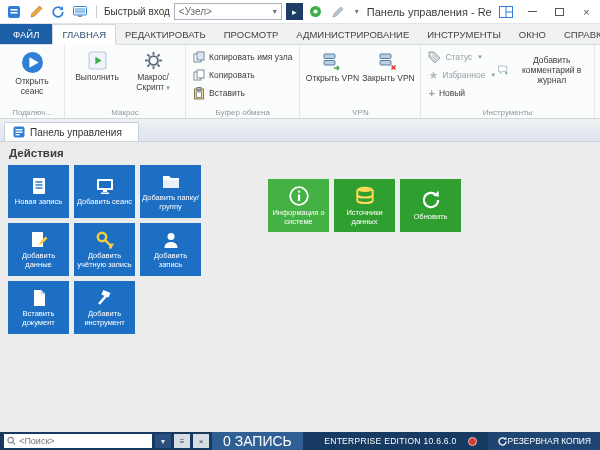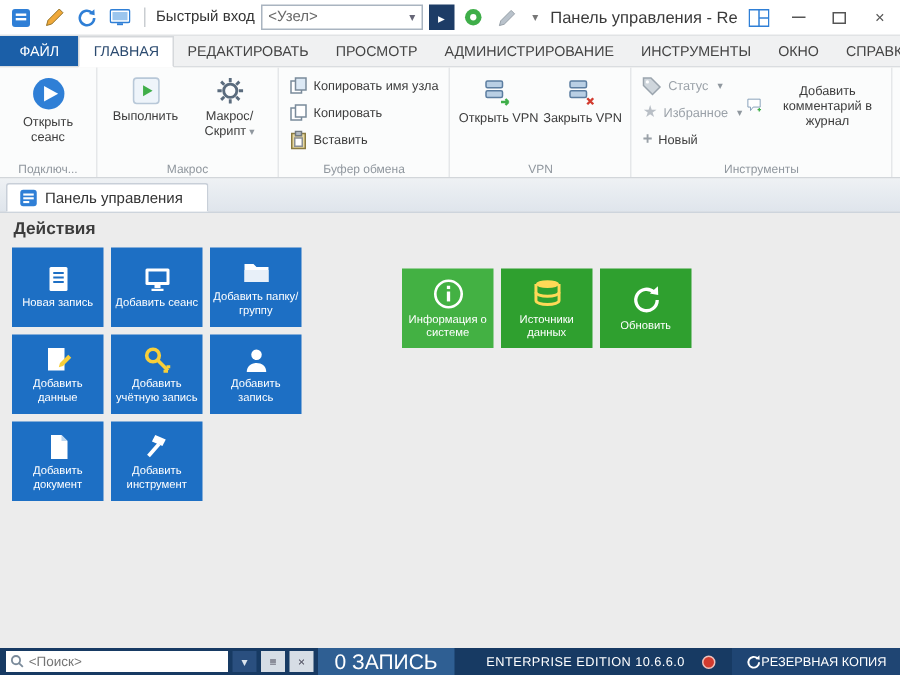--- a/index.html
+++ b/index.html
@@ -345,7 +345,7 @@
           <path d="M5 2h7l4 4v12H5z" fill="#fff"></path>
           <path d="M12 2v4h4z" fill="#bcd6ef"></path>
         </svg>
-      <span class="tile-label">Добавить документ</span>
+      <span class="tile-label">Вставить документ</span>
     </div>
     <div class="tile tile-blue">
       <svg width="20" height="20" viewBox="0 0 20 20">

